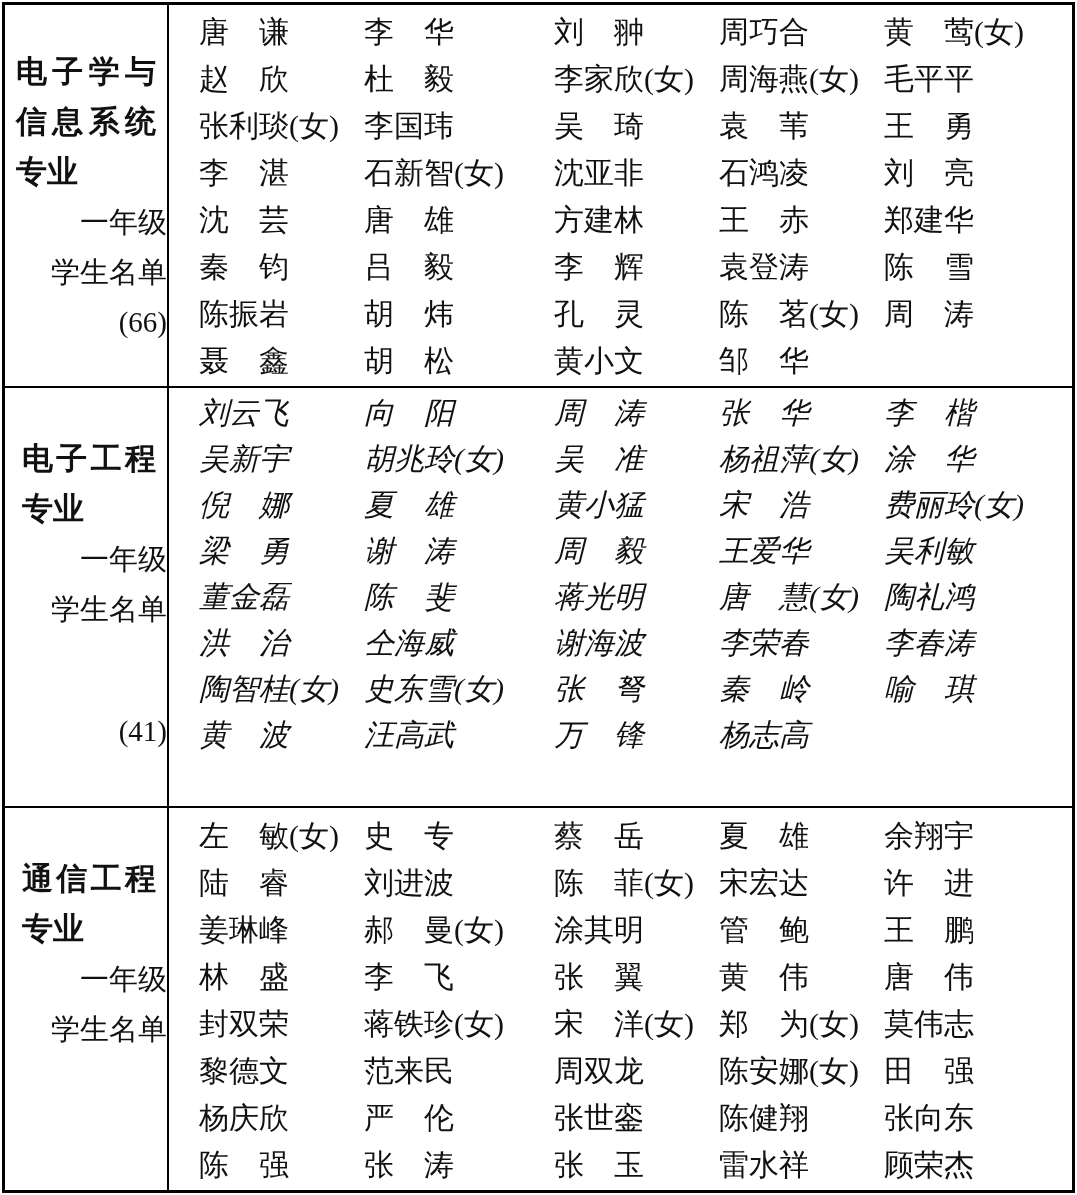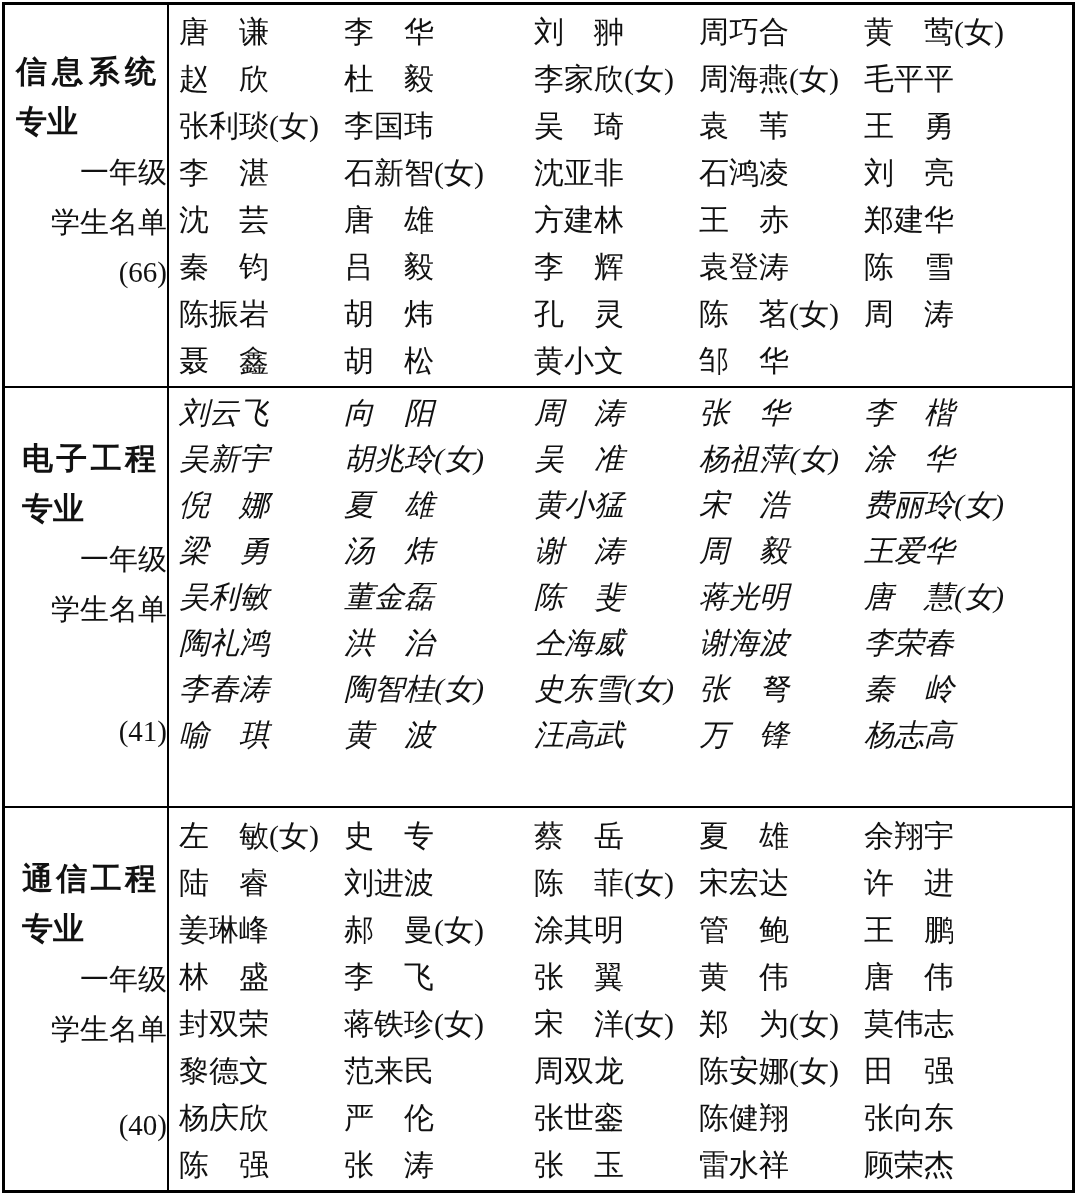--- a/index.html
+++ b/index.html
@@ -67,6 +67,7 @@
     align-content: start;
     padding-left: 10px;
     box-sizing: border-box;
+    margin-left: 20px;
   }
   .s1 .names-grid { grid-auto-rows: 47px; padding-top: 4px; }
   .s2 .names-grid { grid-auto-rows: 46px; padding-top: 2px; font-style: italic; }

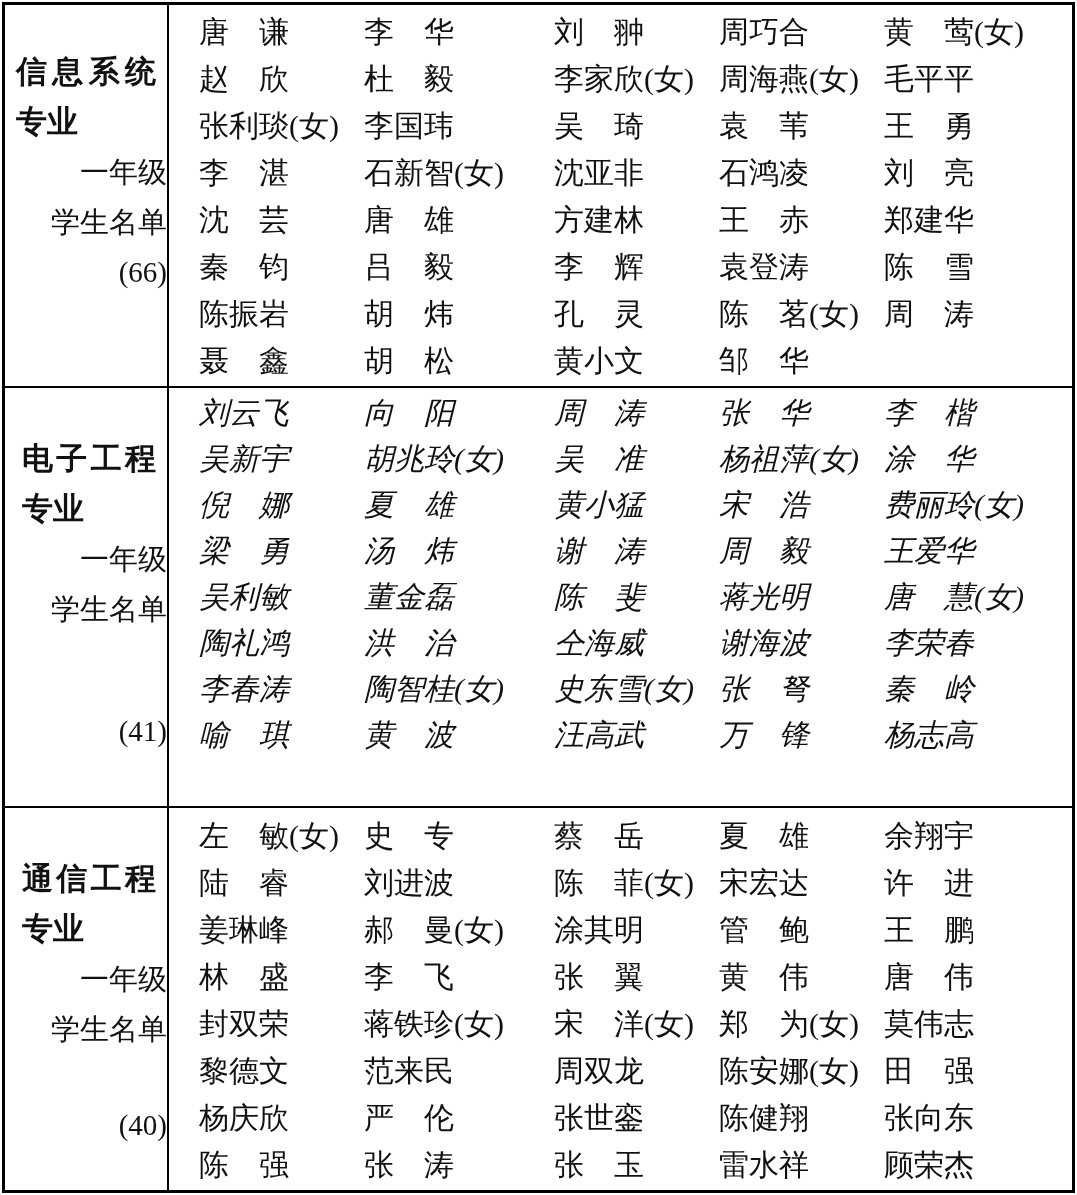--- a/index.html
+++ b/index.html
@@ -87,6 +87,7 @@
 
     <div class="section s1">
       <div class="sec-header">
+        <div class="hline major just">电子学与</div>
         <div class="hline major just">信息系统</div>
         <div class="hline major">专业</div>
         <div class="hline">一年级</div>

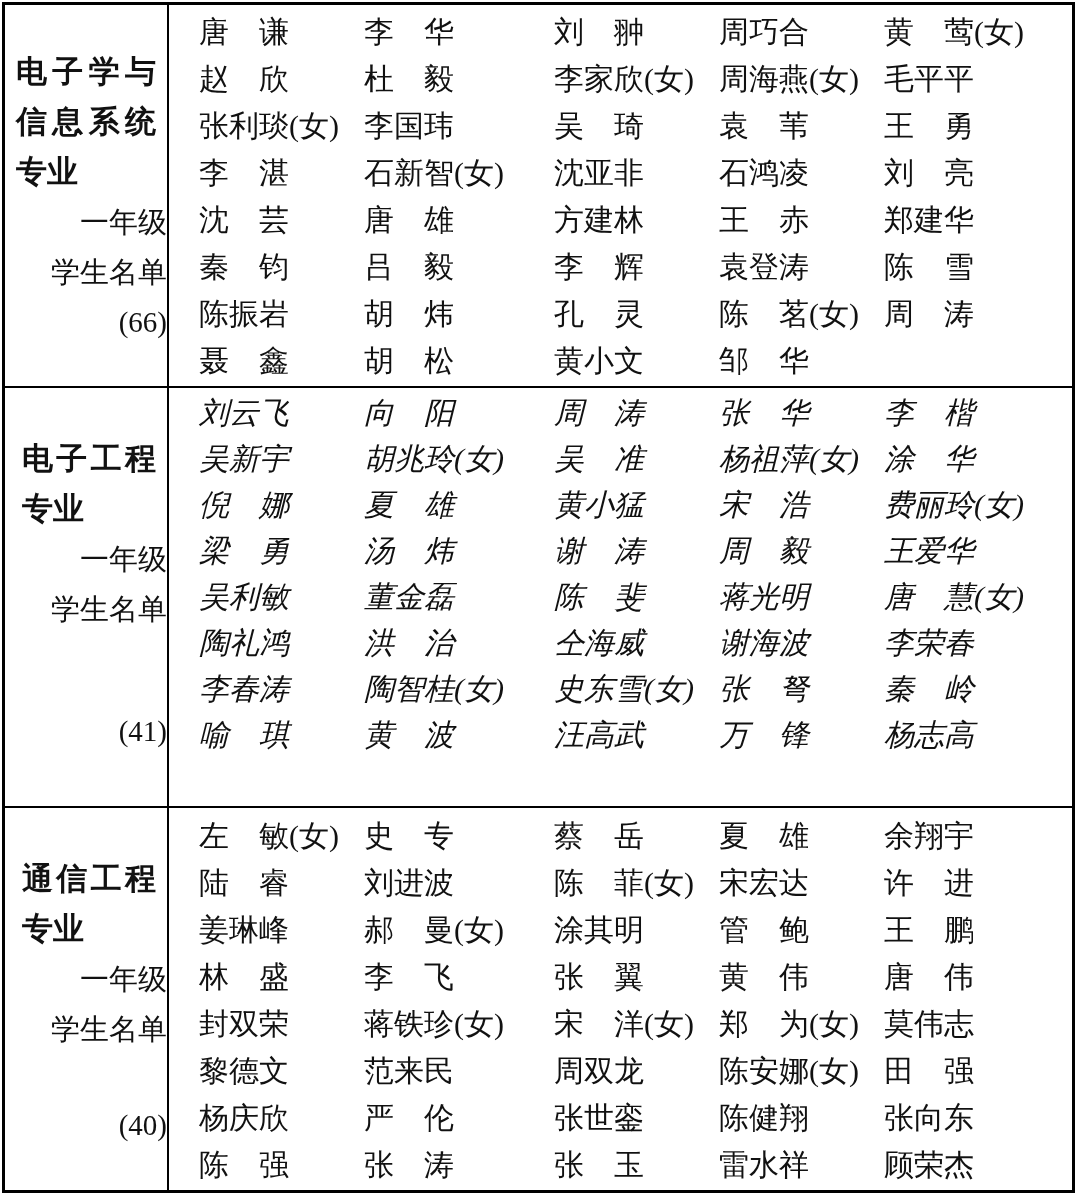--- a/index.html
+++ b/index.html
@@ -162,7 +162,6 @@
           <div class="name-cell">宋　浩</div>
           <div class="name-cell">费丽玲(女)</div>
           <div class="name-cell">梁　勇</div>
-          <div class="name-cell">汤　炜</div>
           <div class="name-cell">谢　涛</div>
           <div class="name-cell">周　毅</div>
           <div class="name-cell">王爱华</div>

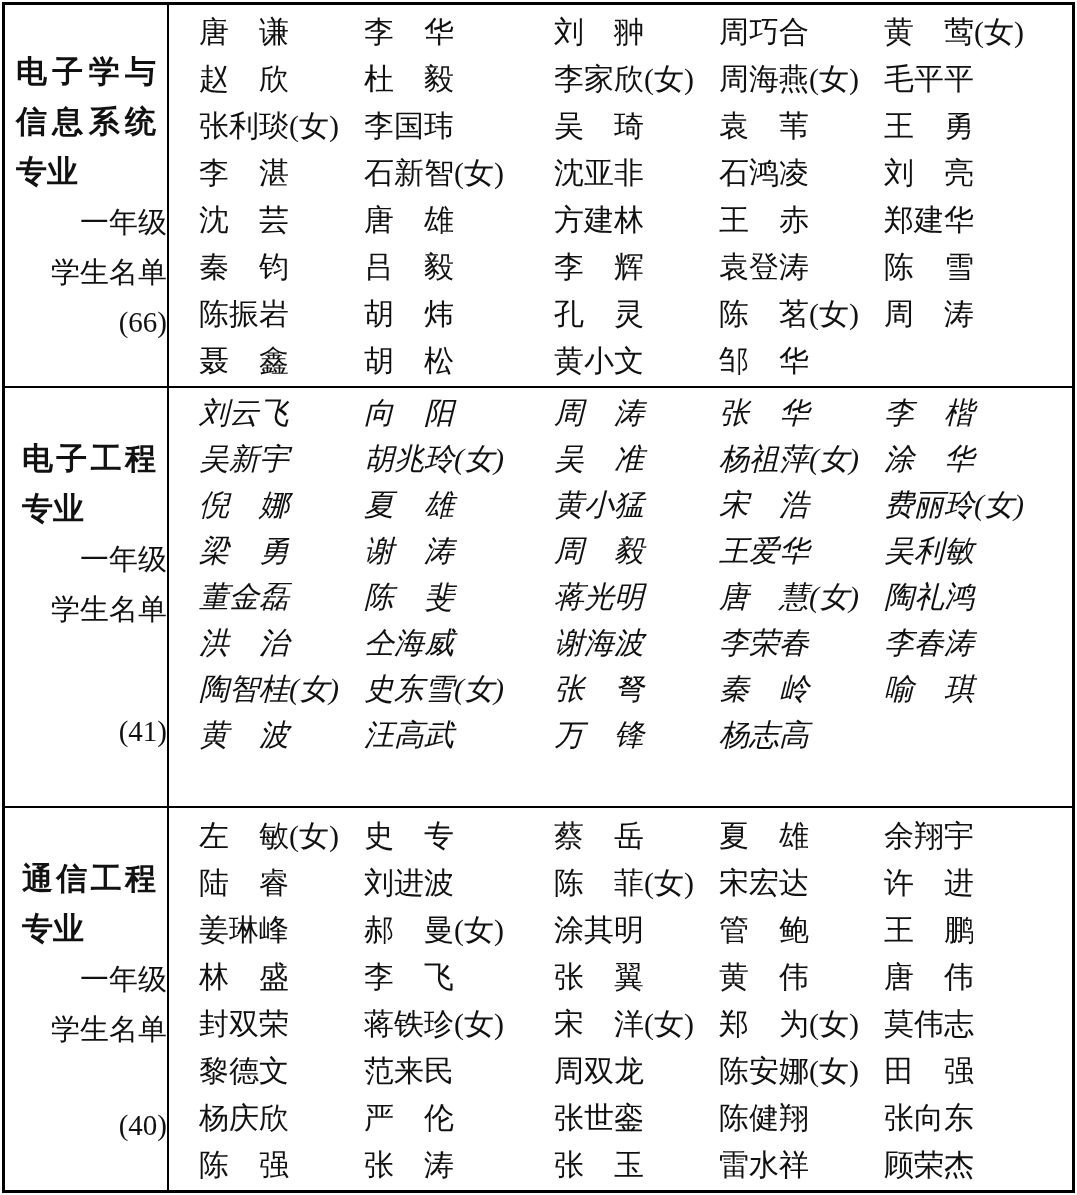--- a/index.html
+++ b/index.html
@@ -194,7 +194,6 @@
         <div class="hline major">专业</div>
         <div class="hline">一年级</div>
         <div class="hline">学生名单</div>
-        <div class="hline count">(40)</div>
       </div>
       <div class="names-grid">
           <div class="name-cell">左　敏(女)</div>

